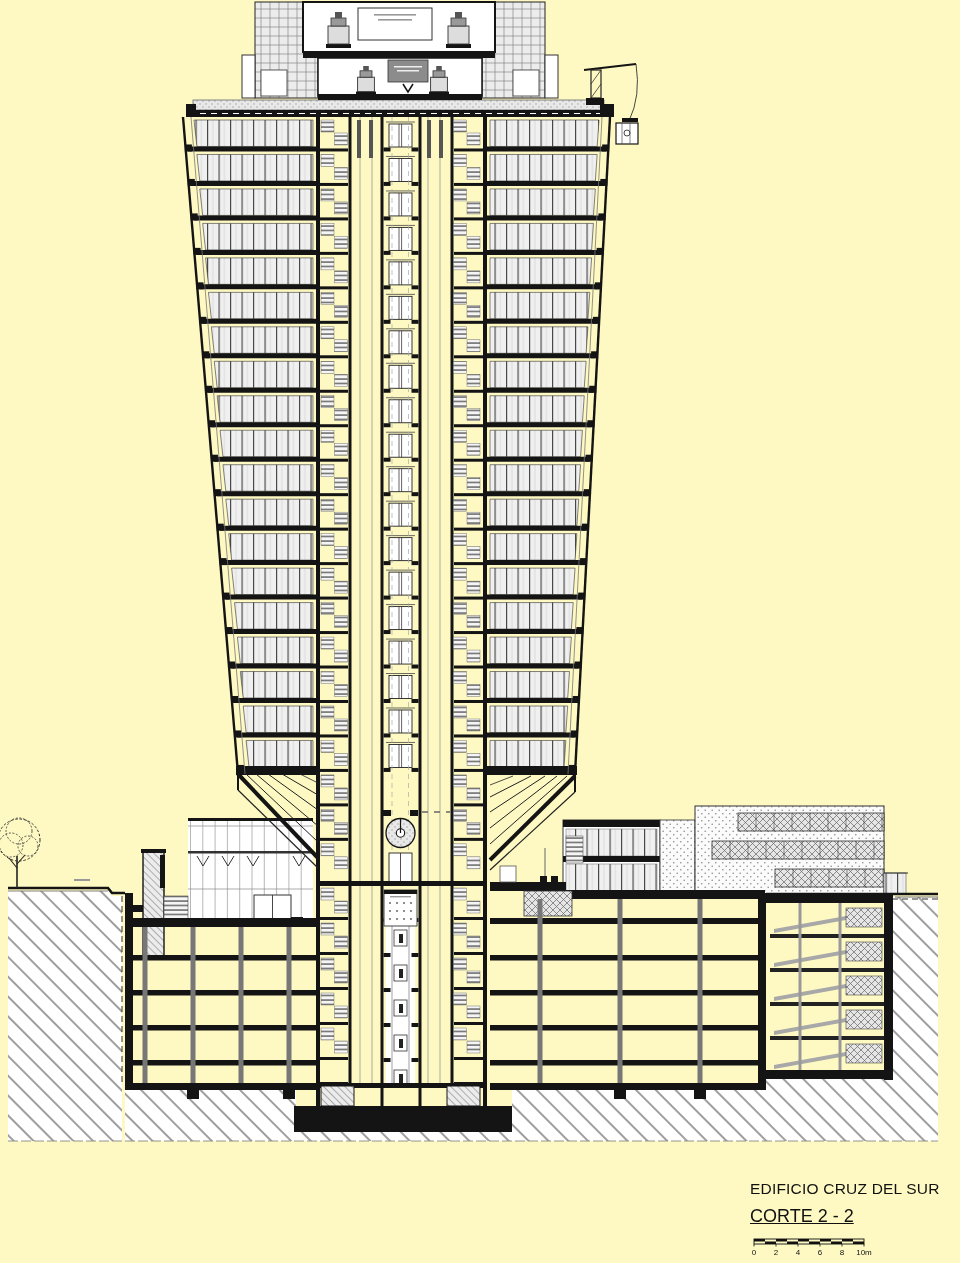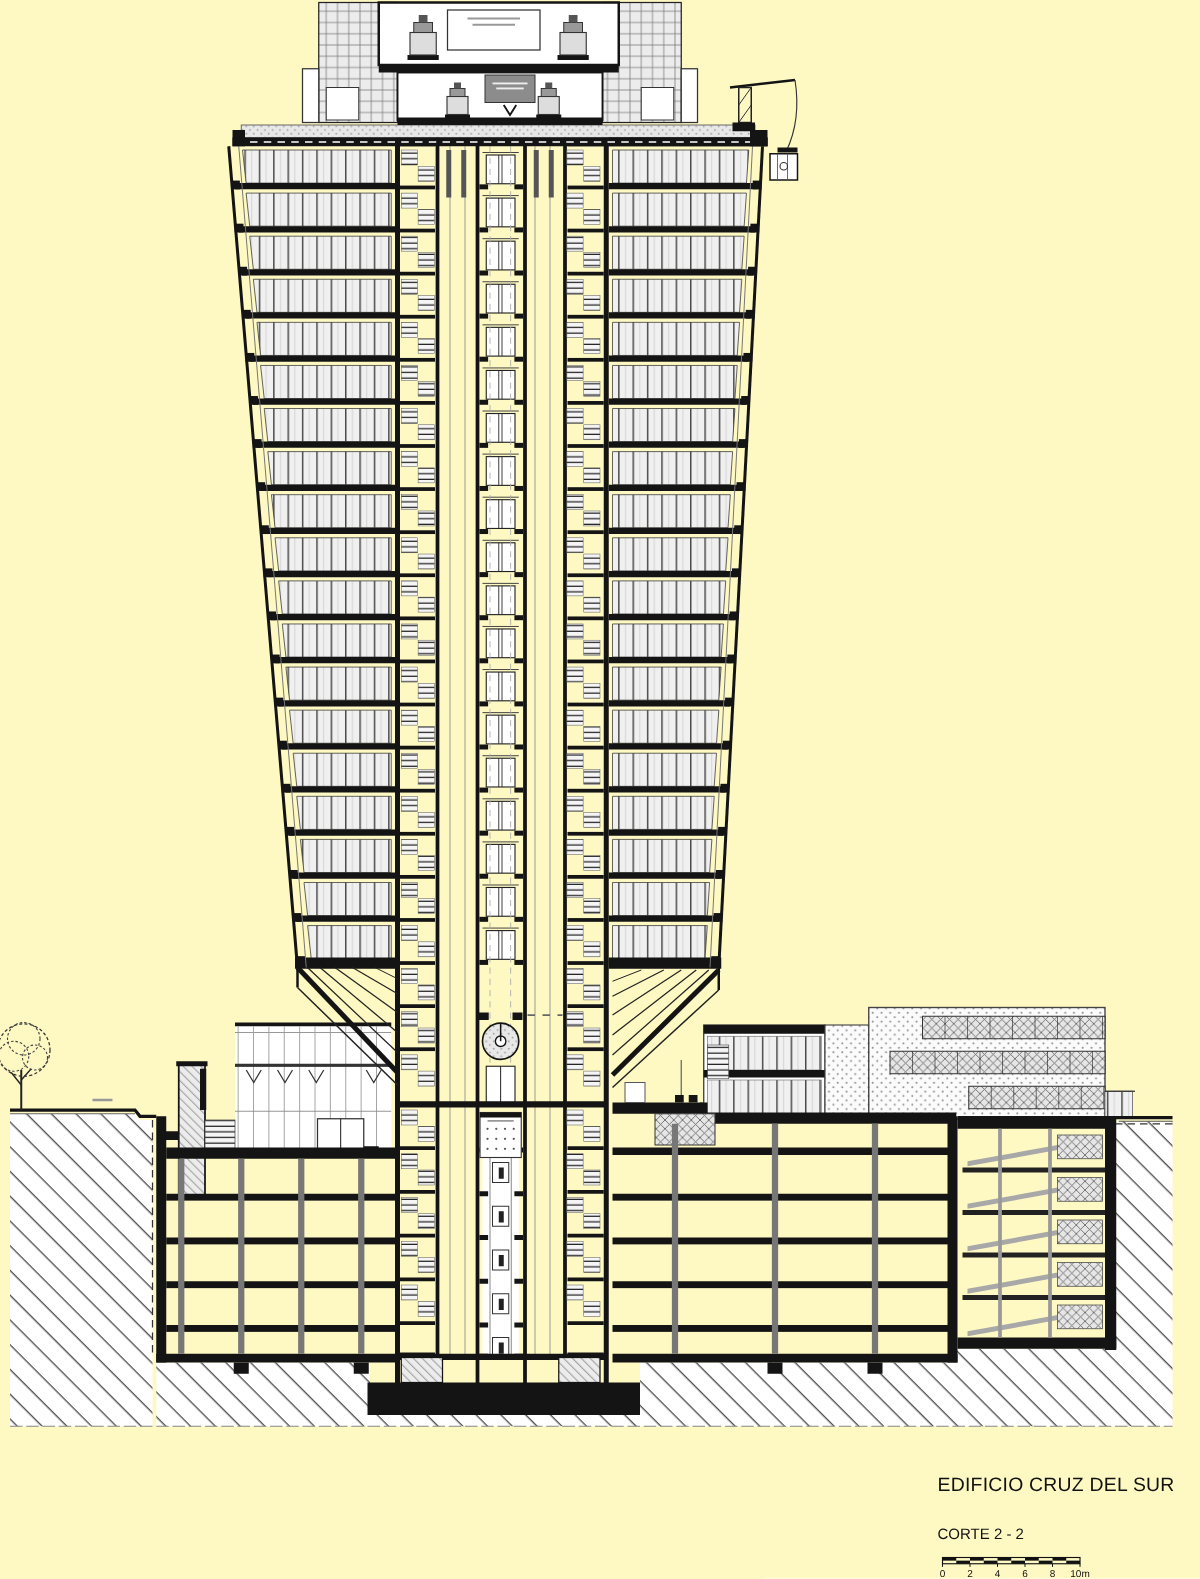--- a/index.html
+++ b/index.html
@@ -8,7 +8,7 @@
   #drawing{position:absolute;top:0;left:0;}
   .titleblock{position:absolute;left:750px;top:1180px;width:210px;color:#111;}
   .t1{font-size:15.5px;letter-spacing:.2px;white-space:nowrap;}
-  .t2{font-size:12px;margin-top:22px;}
+  .t2{font-size:18px;margin-top:8px;text-decoration:underline;}
   #scalebar{display:block;margin-top:10px;}
 </style>
 </head>

